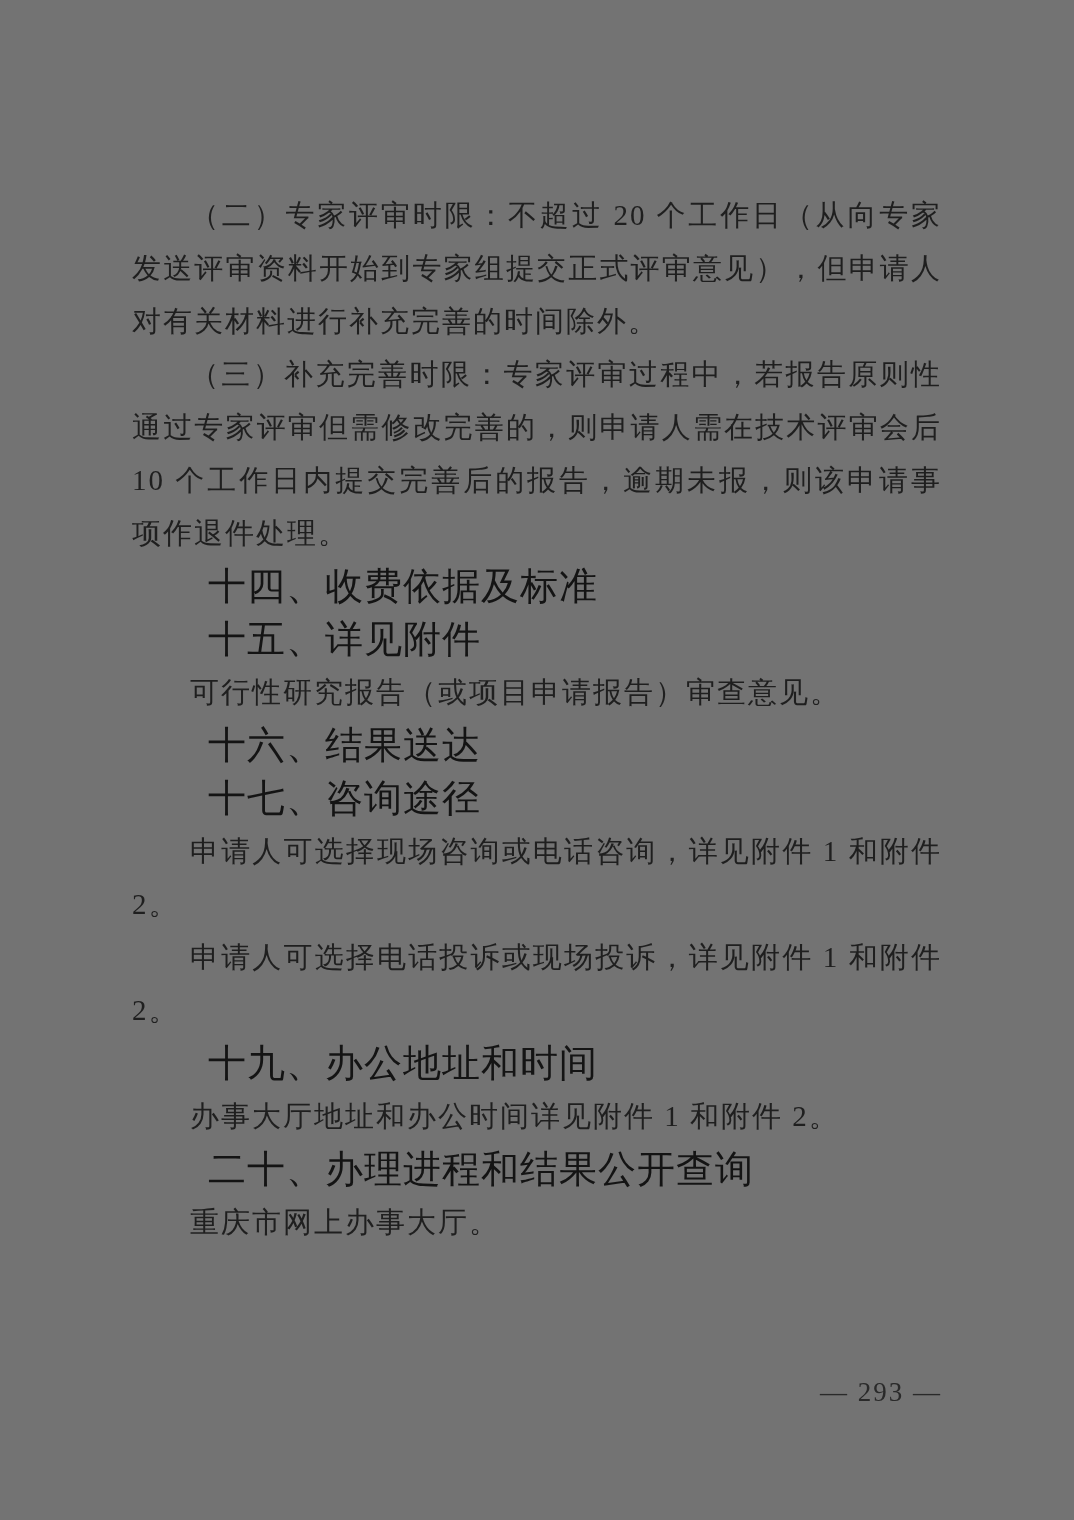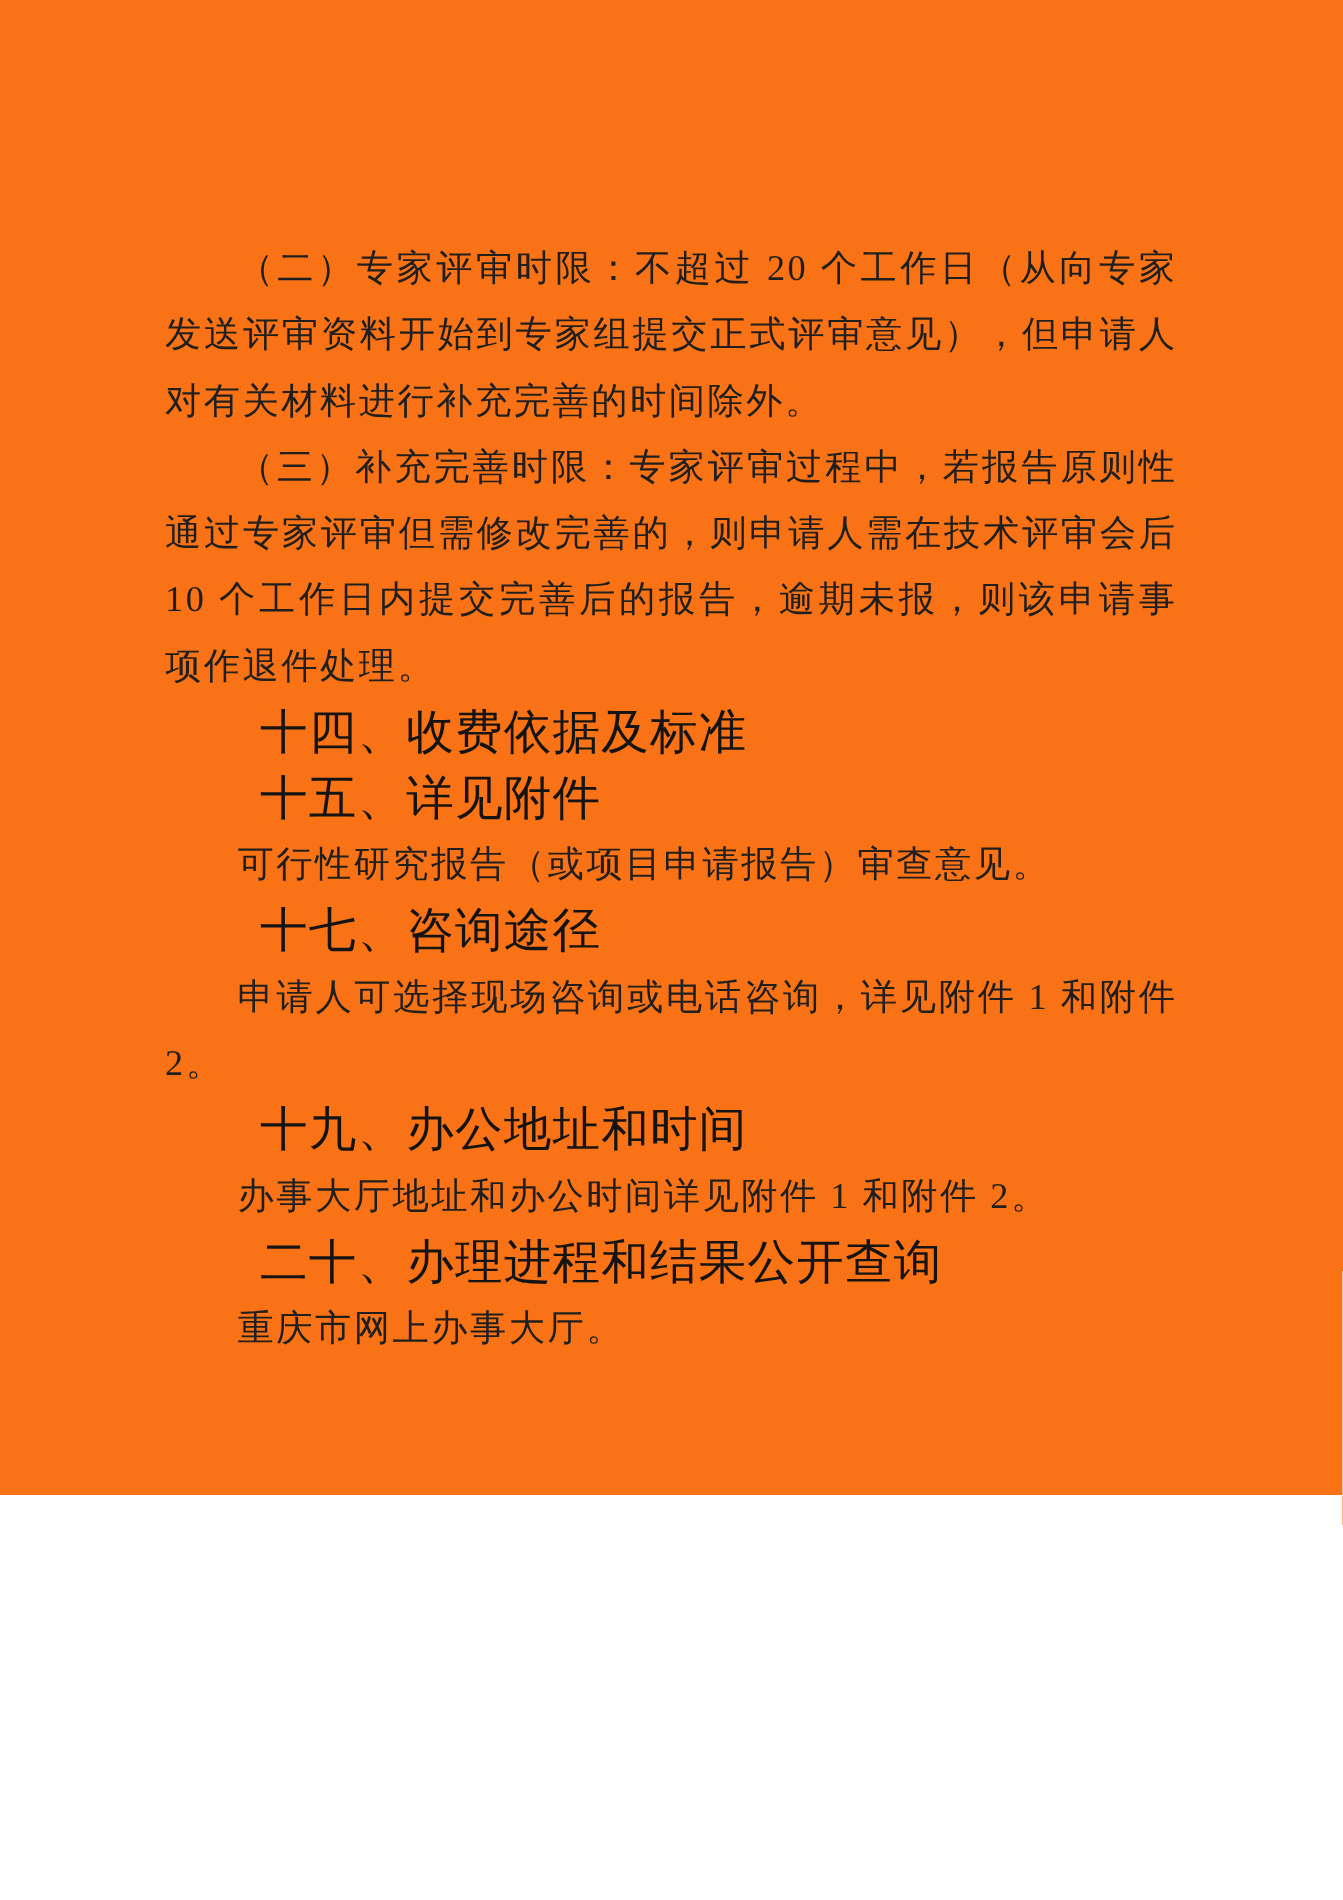--- a/index.html
+++ b/index.html
@@ -7,8 +7,8 @@
   .page {
     position: relative;
     width: 1074px;
-    height: 1196px;
-    background: #f97316;
+    height: 1520px;
+    background: #737373;
     overflow: hidden;
     color: #1f1f1f;
   }

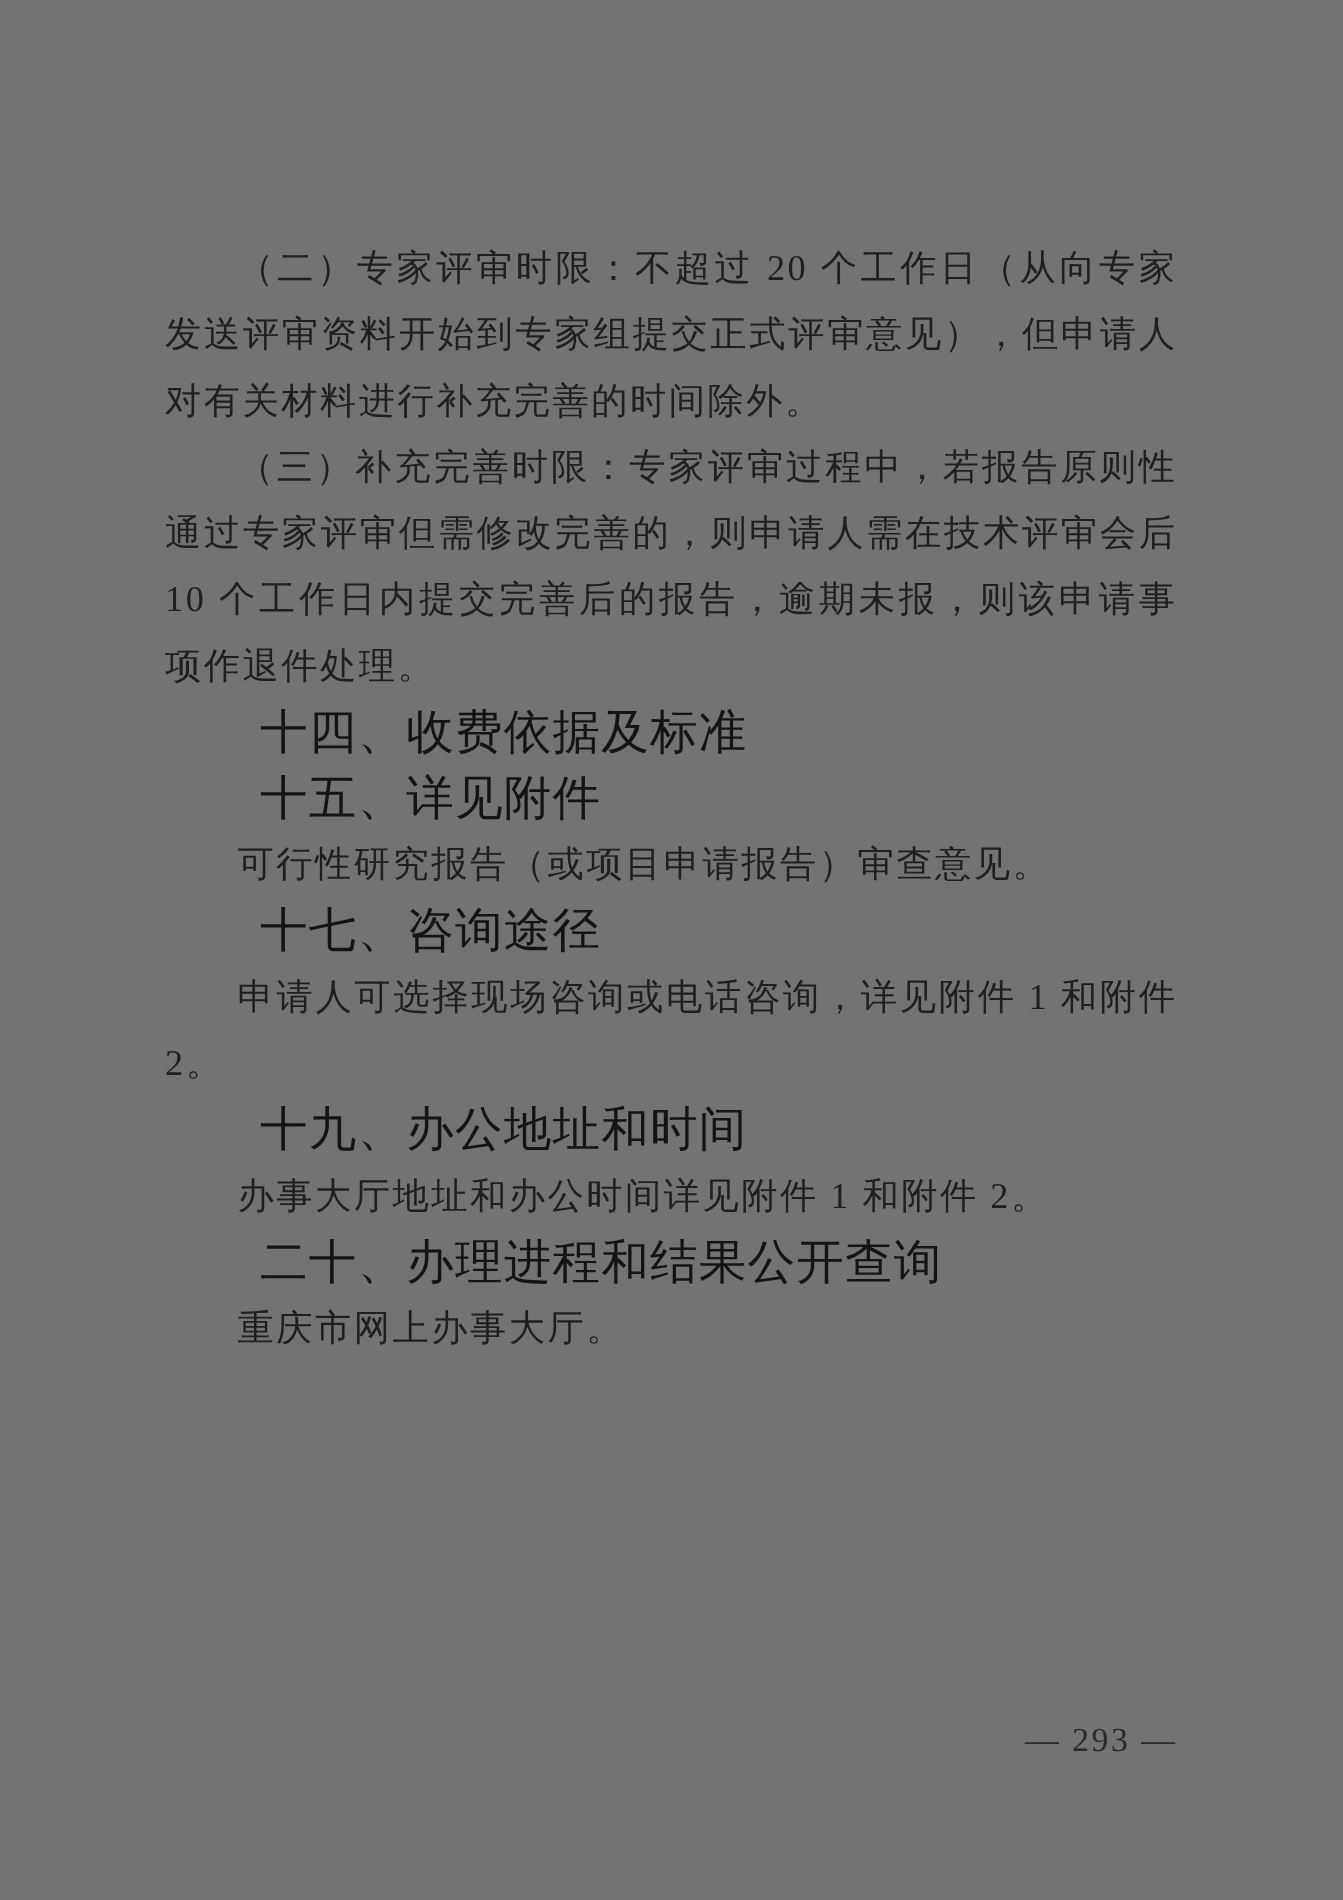--- a/index.html
+++ b/index.html
@@ -59,6 +59,7 @@
       <h2 class="heading">十四、收费依据及标准</h2>
       <h2 class="heading">十五、详见附件</h2>
       <p class="para">可行性研究报告（或项目申请报告）审查意见。</p>
+      <h2 class="heading">十六、结果送达</h2>
       <h2 class="heading">十七、咨询途径</h2>
       <p class="para">申请人可选择现场咨询或电话咨询，详见附件 1 和附件 2。</p>
       <h2 class="heading">十九、办公地址和时间</h2>

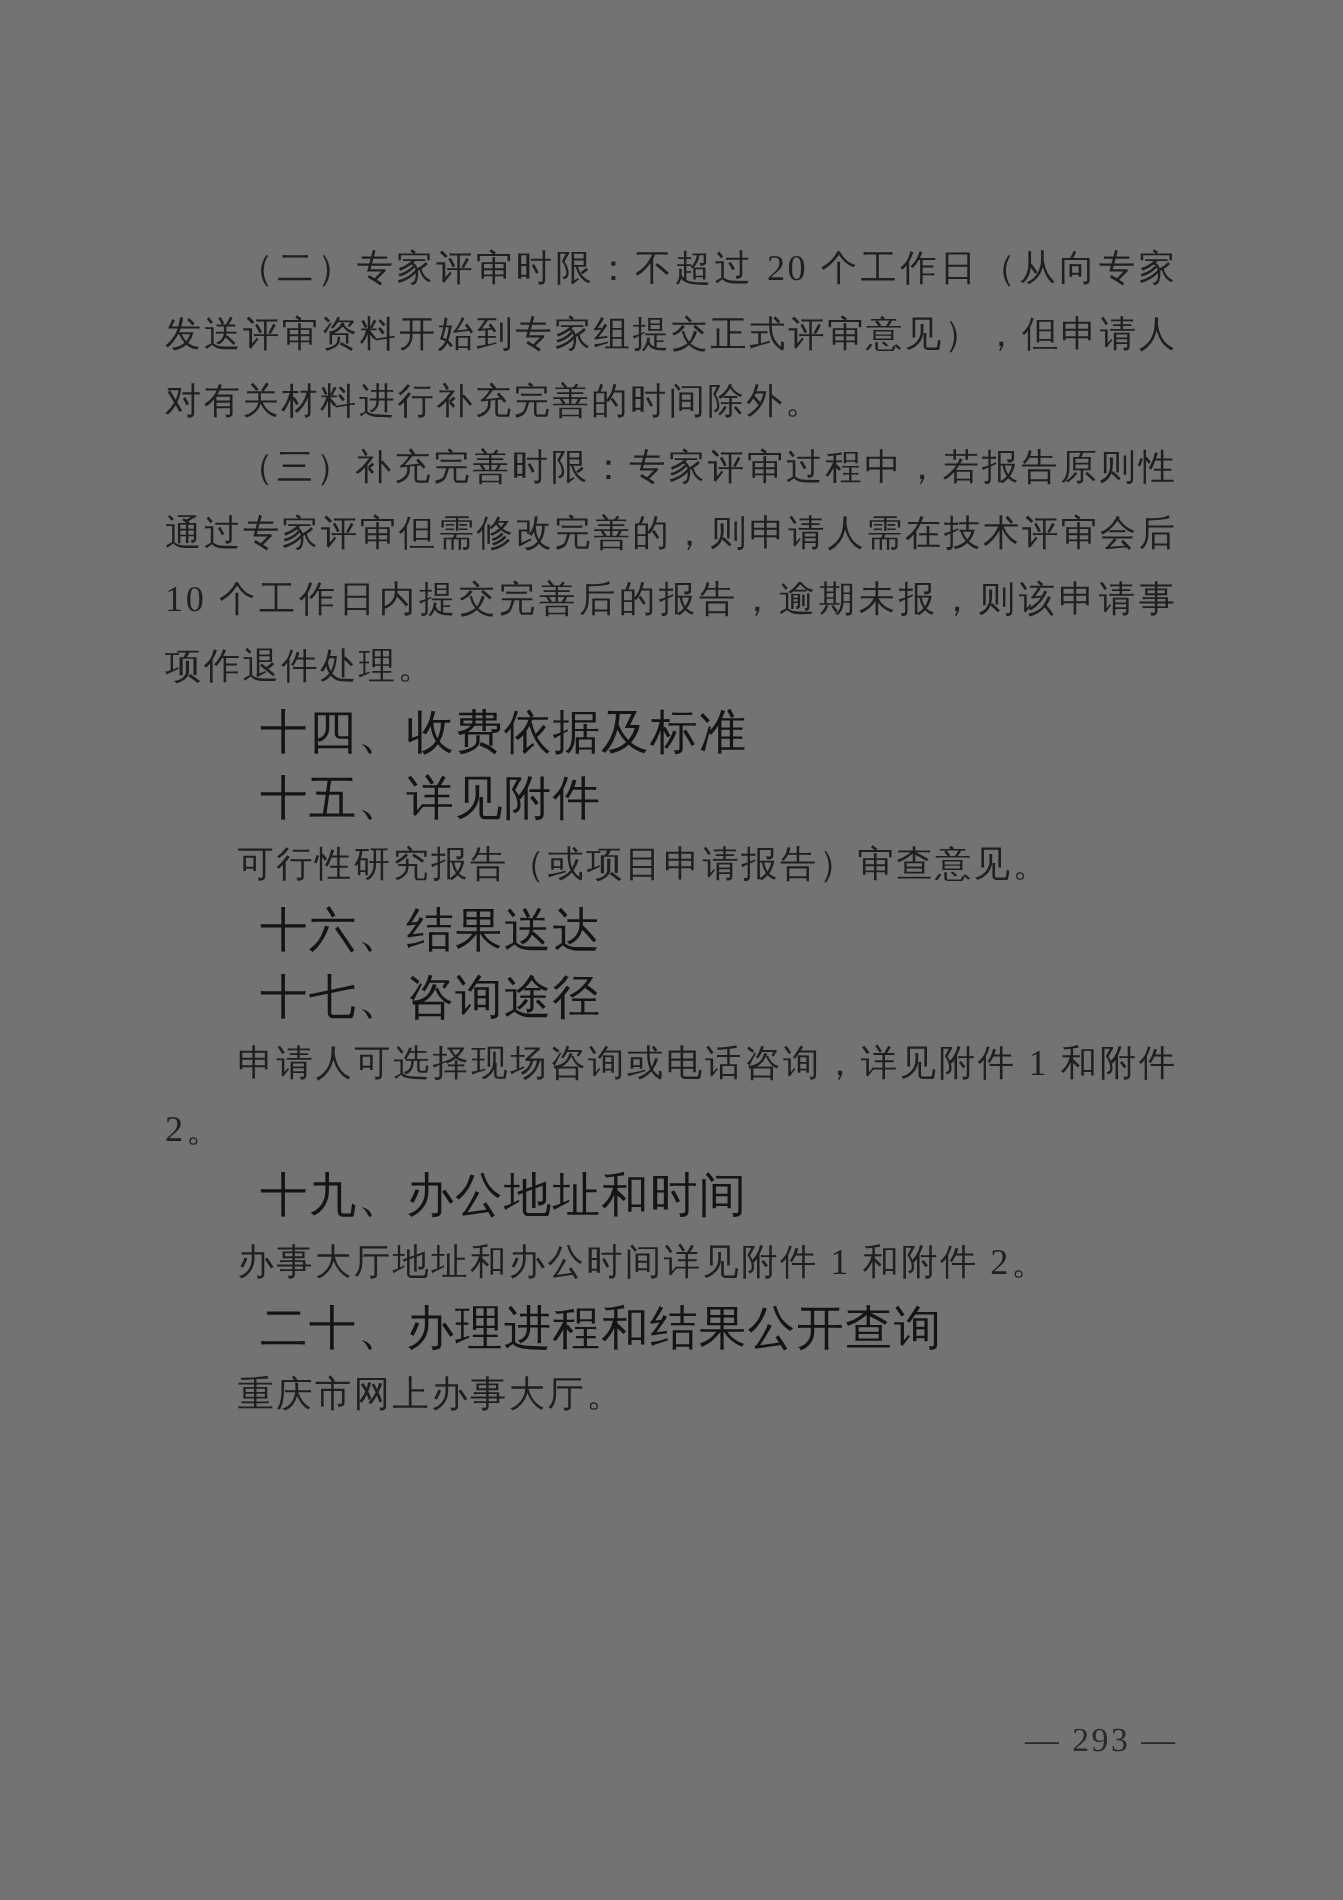--- a/index.html
+++ b/index.html
@@ -62,6 +62,7 @@
       <h2 class="heading">十六、结果送达</h2>
       <h2 class="heading">十七、咨询途径</h2>
       <p class="para">申请人可选择现场咨询或电话咨询，详见附件 1 和附件 2。</p>
+      <p class="para">申请人可选择电话投诉或现场投诉，详见附件 1 和附件 2。</p>
       <h2 class="heading">十九、办公地址和时间</h2>
       <p class="para">办事大厅地址和办公时间详见附件 1 和附件 2。</p>
       <h2 class="heading">二十、办理进程和结果公开查询</h2>

